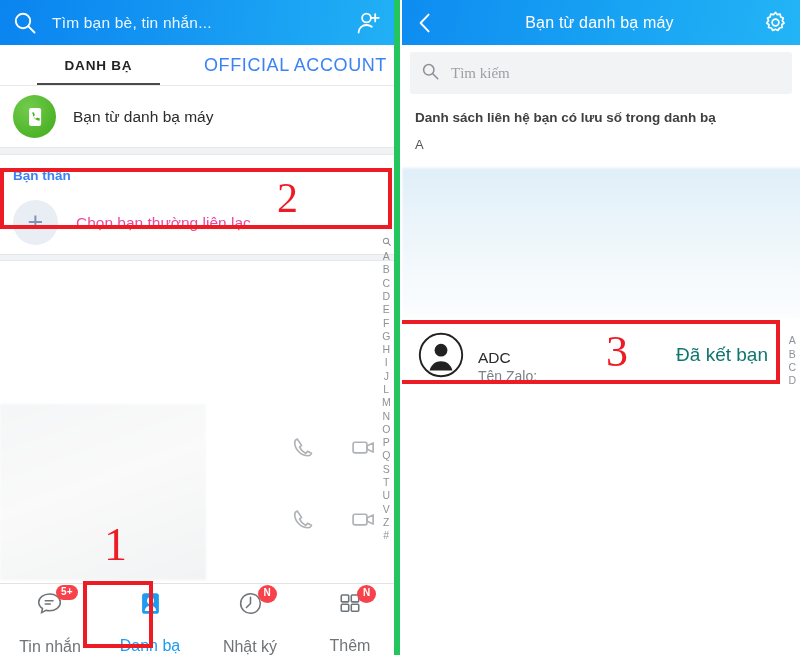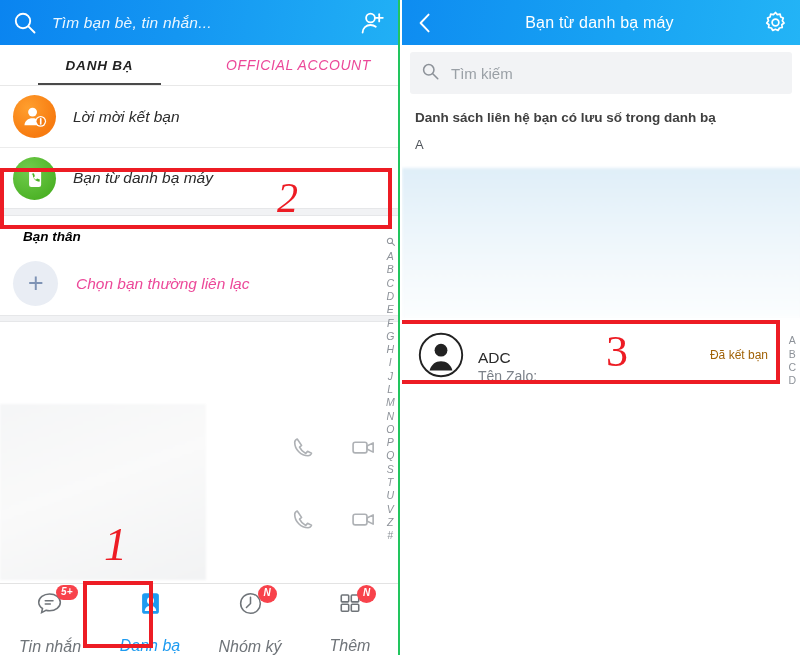--- a/index.html
+++ b/index.html
@@ -12,7 +12,7 @@
   .screen { position: relative; width: 800px; height: 655px; display: flex; }
 
   .panel { position: relative; width: 400px; height: 655px; background: #fff; overflow: hidden; }
-  .panel.left { border-right: 2px solid #22c55e; font-style: italic; }
+  .panel.left { border-right: 6px solid #22c55e; }
   .panel.right { border-left: 2px solid #ffffff; }
 
   

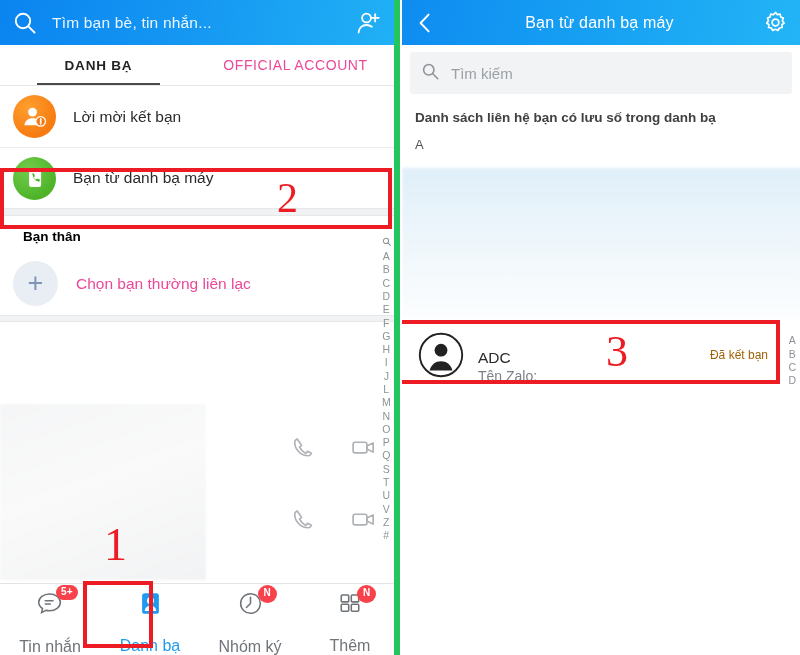--- a/index.html
+++ b/index.html
@@ -44,7 +44,7 @@
     font-size: 13.5px; font-weight: bold; letter-spacing: .8px; position: relative;
   }
   .tab.active { color: #232323; }
-  .tab.inactive { color: #ec4899; font-weight: normal; letter-spacing: .6px; font-size: 14px; }
+  .tab.inactive { color: #3b82f6; font-weight: normal; letter-spacing: .6px; font-size: 18px; }
   .tab.active::after {
     content: ""; position: absolute; bottom: 0; left: 19%; width: 62%;
     height: 2.5px; background: #4a4a4a;

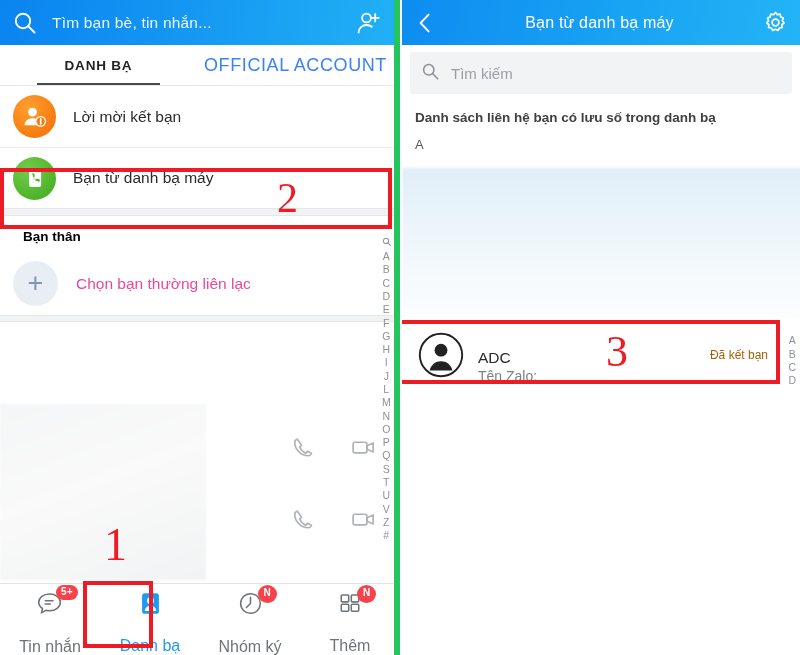--- a/index.html
+++ b/index.html
@@ -121,7 +121,7 @@
   
   .search-bar {
     height: 42px; margin: 7px 8px 0 8px; background: #f2f3f5; border-radius: 3px;
-    display: flex; align-items: center; padding-left: 11px;
+    display: flex; align-items: center; padding-left: 11px; font-family: Liberation Serif, serif;
   }
   .search-bar .ph { margin-left: 11px; font-size: 15px; color: #9aa0a6; }
   .note { font-size: 13.5px; font-weight: bold; color: #404040; padding: 16px 0 0 13px; }

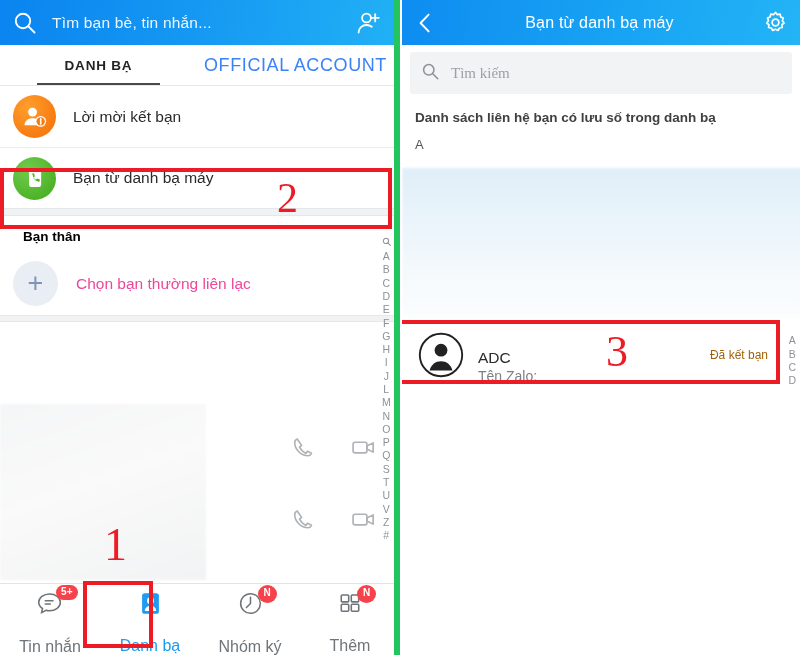--- a/index.html
+++ b/index.html
@@ -175,18 +175,6 @@
       </div>
     </div>
 
-    <div class="row">
-      <span class="row-icon icon-orange">
-        <svg viewBox="0 0 28 28" width="27" height="27">
-          <circle cx="12" cy="9.4" r="4.6" fill="#fff"></circle>
-          <path d="M3.6 23.2c0-4.6 3.8-7.4 8.4-7.4s8.4 2.8 8.4 7.4z" fill="#fff"></path>
-          <circle cx="20.4" cy="19" r="5.6" fill="#fff"></circle>
-          <circle cx="20.4" cy="19" r="4.3" fill="#f47b10"></circle>
-          <rect x="19.6" y="15.6" width="1.7" height="6.9" rx=".8" fill="#fff"></rect>
-        </svg>
-      </span>
-      <span class="row-label">Lời mời kết bạn</span>
-    </div>
 
     <div class="row">
       <span class="row-icon icon-green">

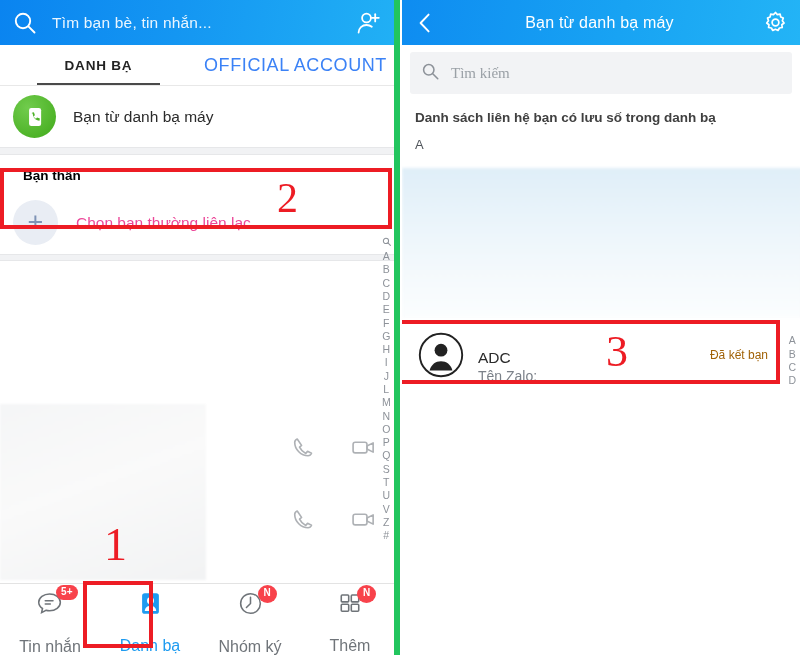--- a/index.html
+++ b/index.html
@@ -66,7 +66,7 @@
 
   .sep { height: 8px; background: #f1f2f4; border-top: 1px solid #e6e7e9; border-bottom: 1px solid #e6e7e9; }
 
-  .section-title { font-size: 13.5px; font-weight: bold; color: #000000; padding: 13px 0 8px 23px; }
+  .section-title { font-size: 13.5px; font-weight: bold; color: #3b82f6; padding: 13px 0 8px 13px; }
 
   .pick-row { display: flex; align-items: center; height: 63px; padding-left: 13px; background: #fff; }
   .plus-circle {

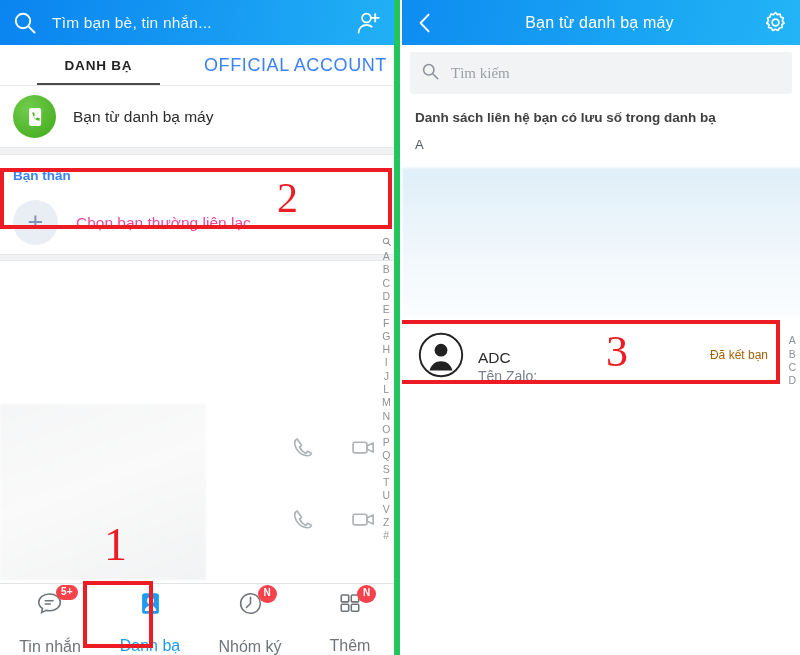--- a/index.html
+++ b/index.html
@@ -132,7 +132,7 @@
   .contact-text { margin-left: 14px; display: flex; flex-direction: column; justify-content: center; margin-top: 23px; }
   .contact-name { font-size: 15.5px; color: #2b2b2b; line-height: 1.25; }
   .contact-sub { font-size: 14px; color: #7b8189; line-height: 1.3; }
-  .contact-status { margin-left: auto; margin-right: 34px; font-size: 12px; color: #a16207; }
+  .contact-status { margin-left: auto; margin-right: 34px; font-size: 19px; color: #0f766e; }
 
   
   .redbox { position: absolute; border: 4px solid #ed1c24; pointer-events: none; }

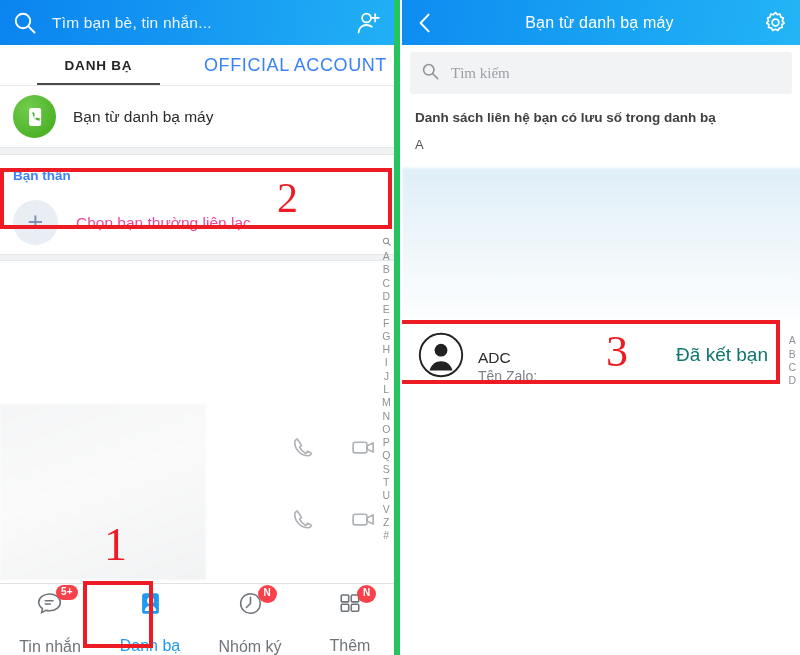--- a/index.html
+++ b/index.html
@@ -295,7 +295,7 @@
           </svg>
           <span class="badge round">N</span>
         </div>
-        <span class="nav-label">Nhóm ký</span>
+        <span class="nav-label">Nhật ký</span>
       </div>
 
       <div class="nav-item">

